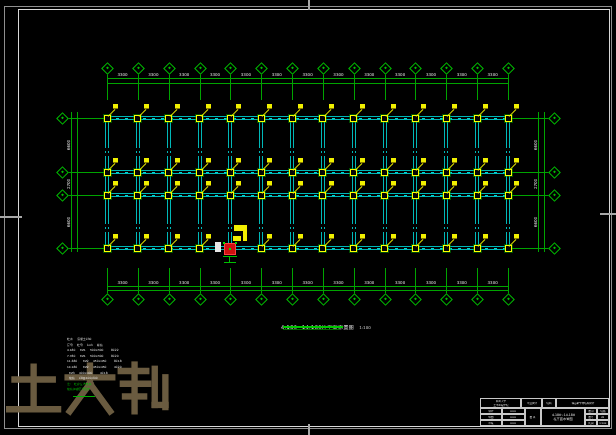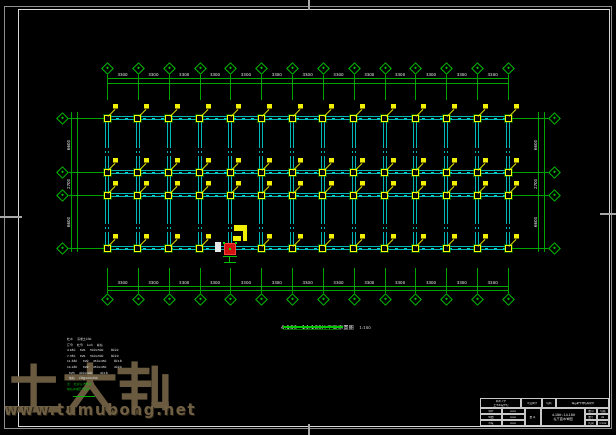--- a/index.html
+++ b/index.html
@@ -82,7 +82,6 @@
         <path d="M150 14 V42"></path>
     </g>
   </svg>
-  <div id="wm-url" class="abs">www.tumubong.net</div>
 
   <div id="plan" class="abs">
       <div class="abs gline" style="left: 107px; top: 78px; width: 401px; height: 1px;"></div>

